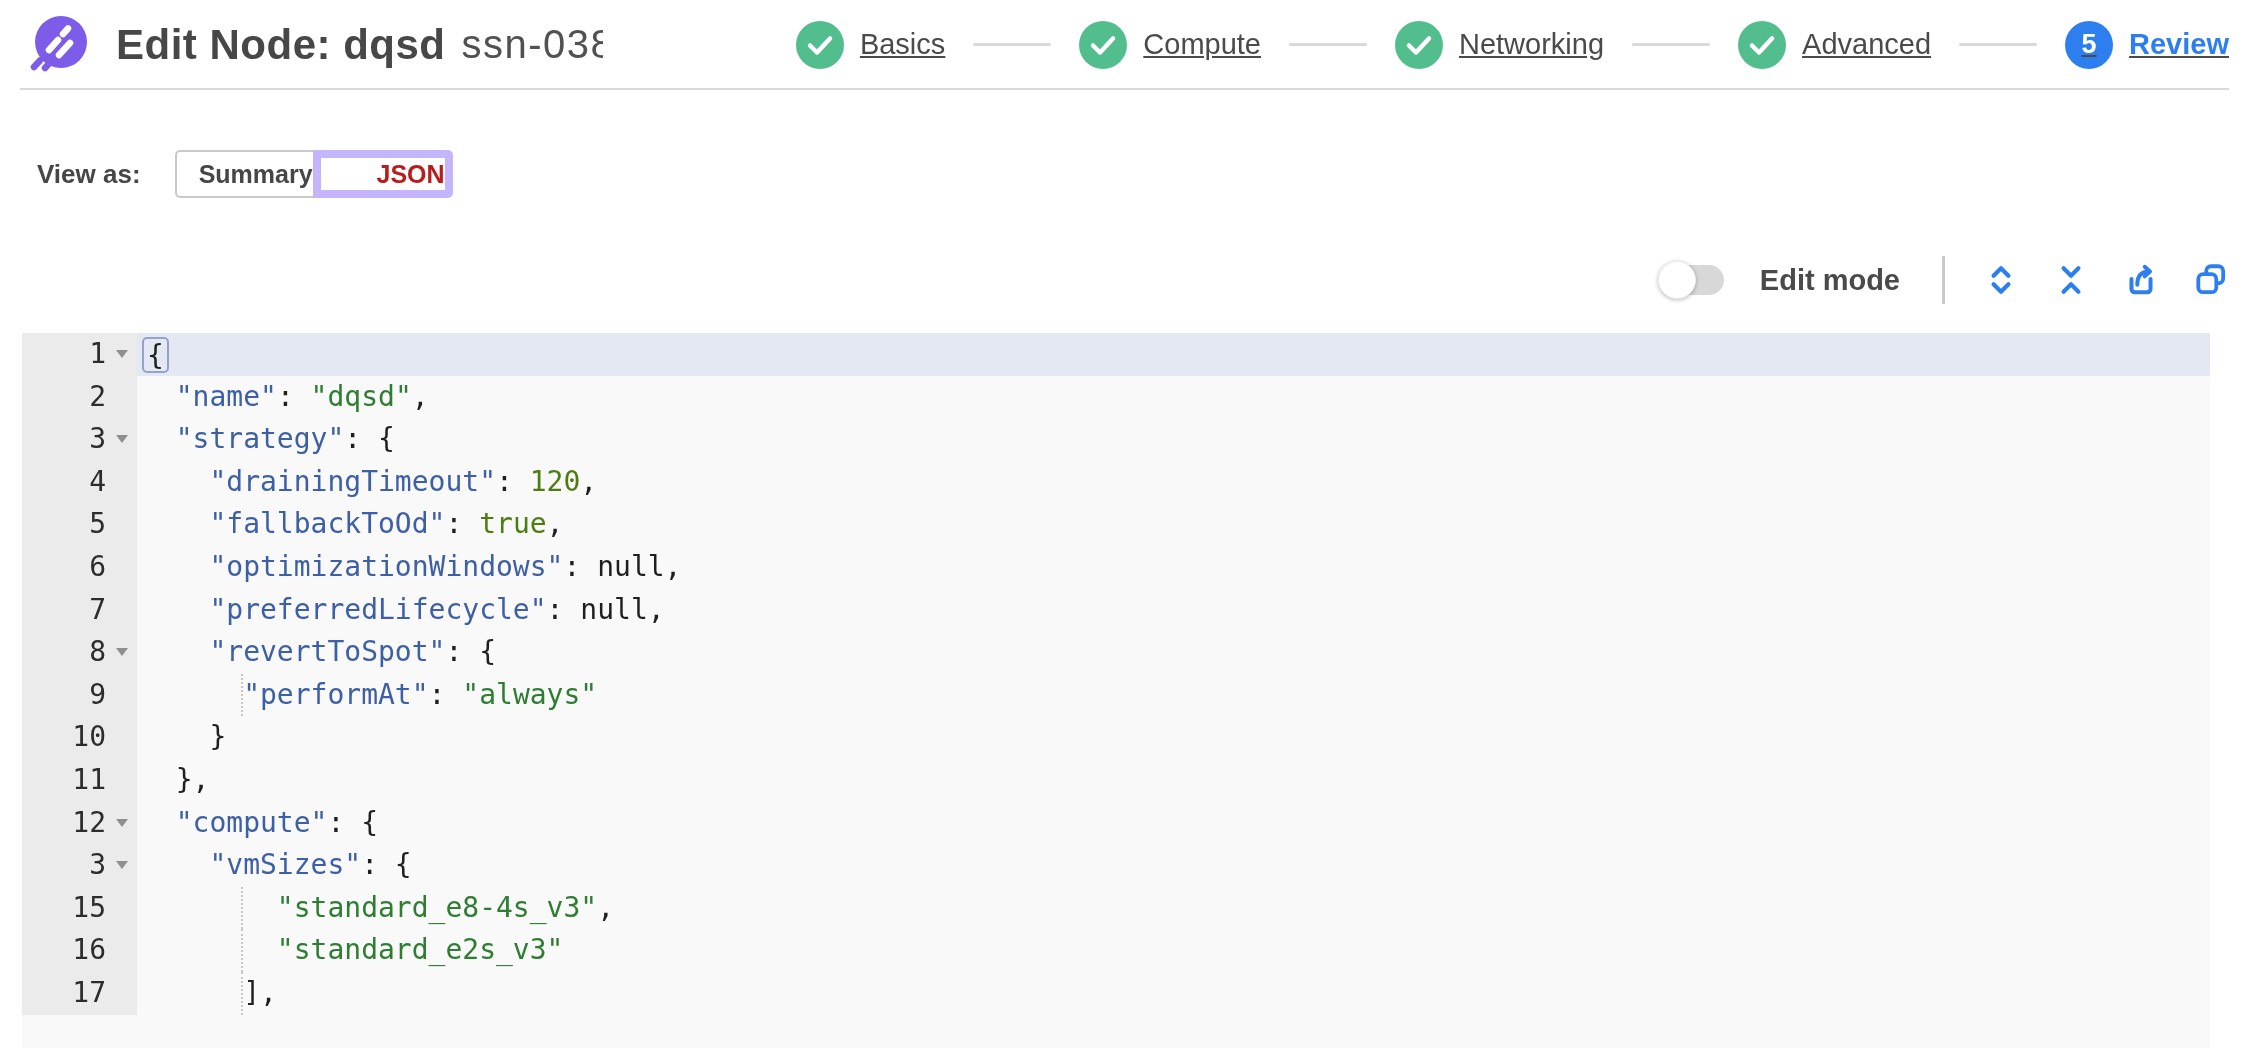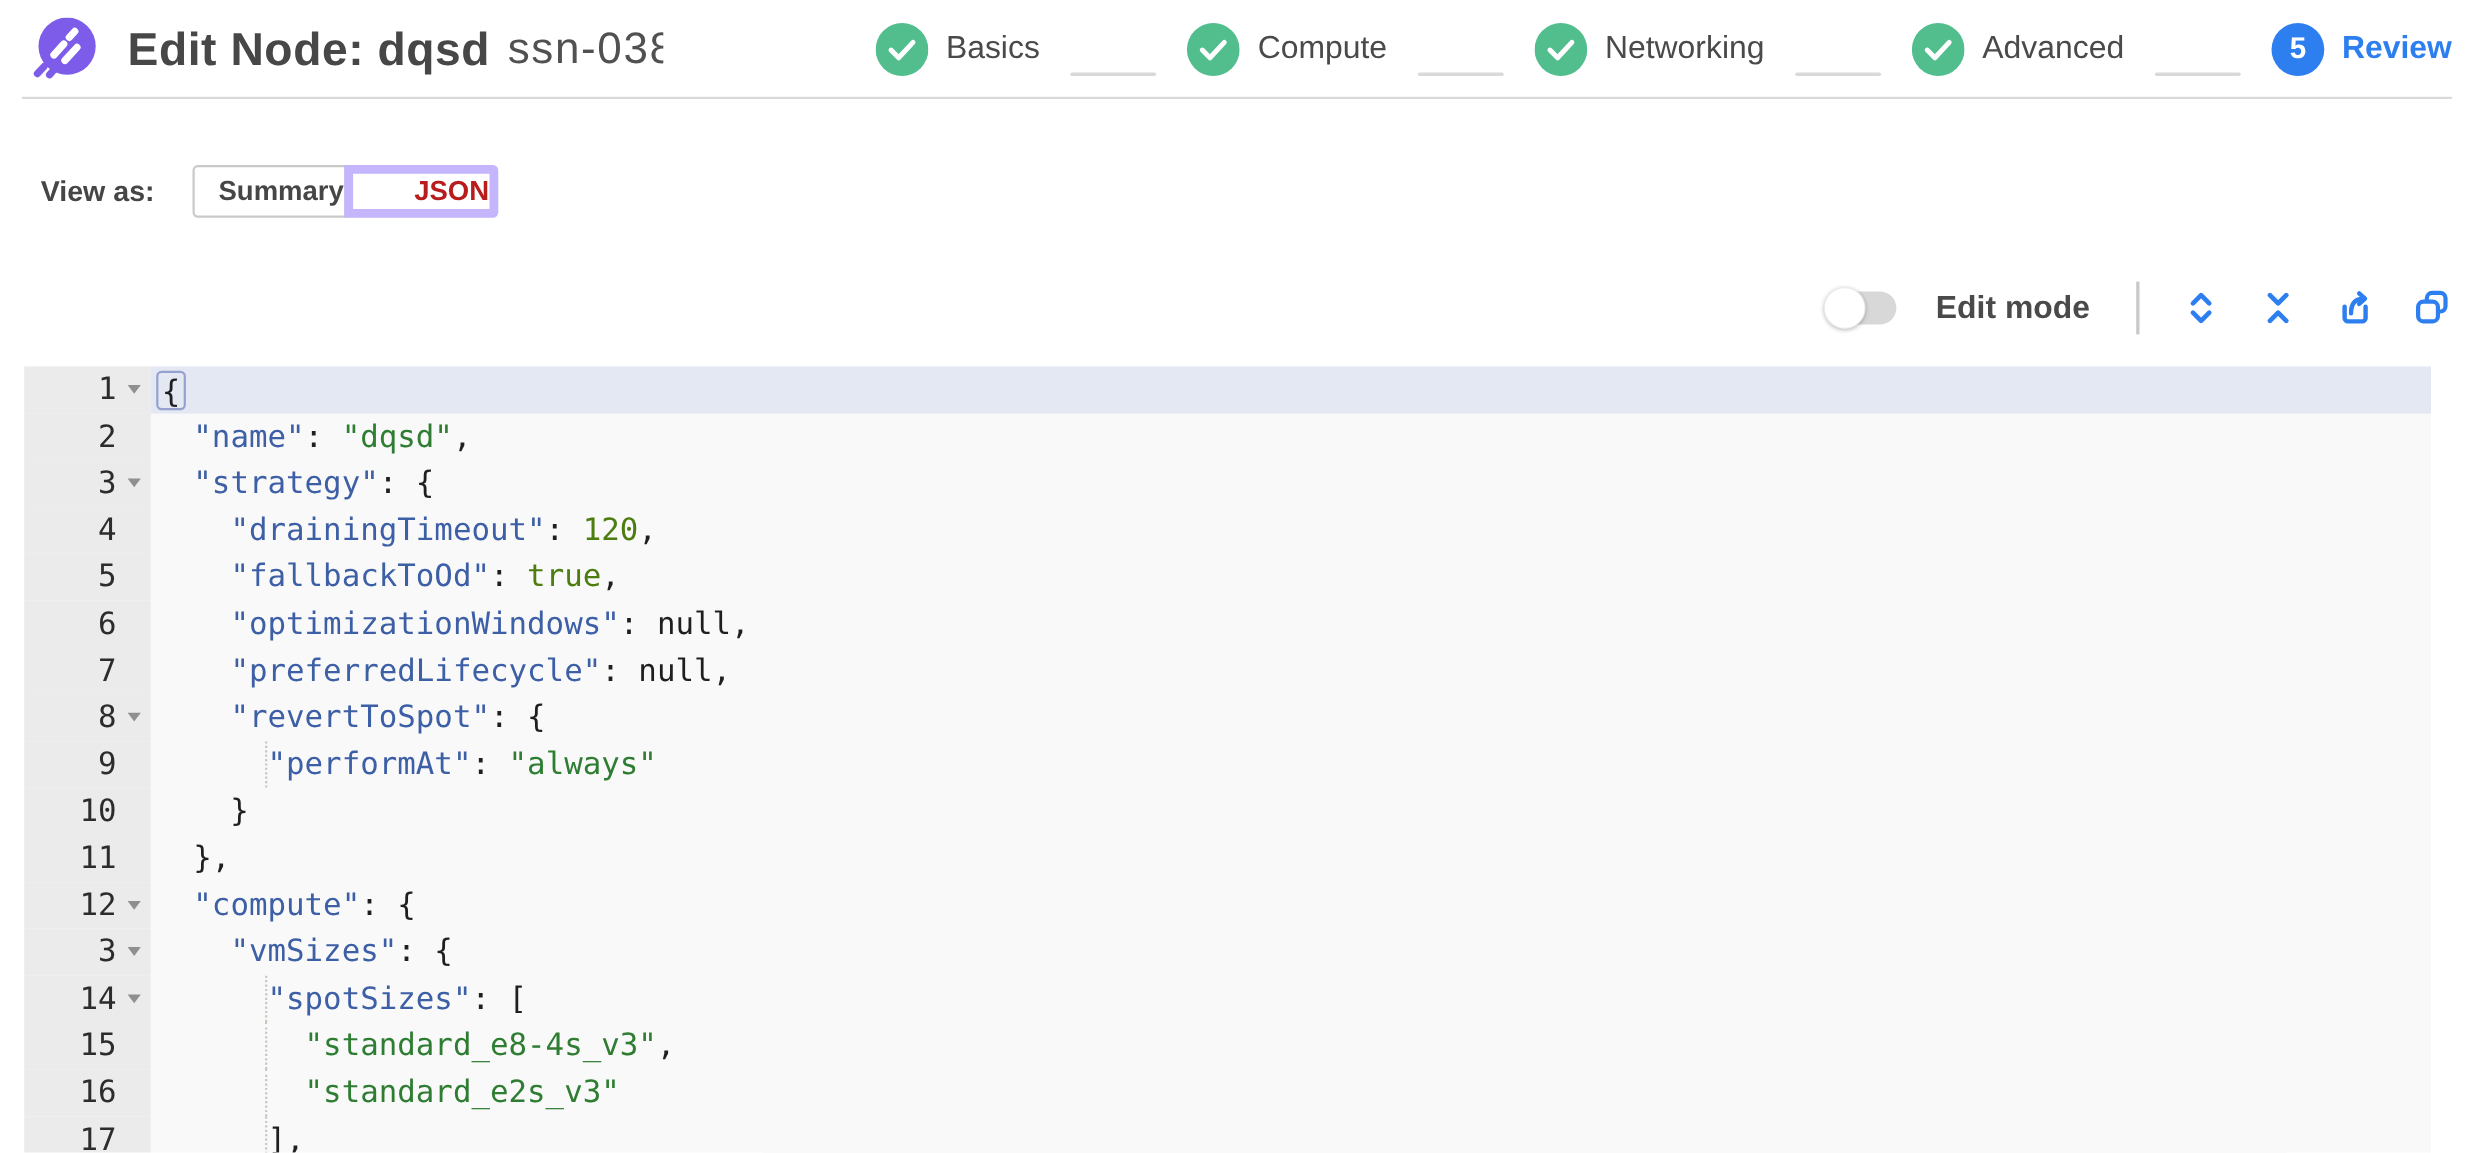--- a/index.html
+++ b/index.html
@@ -14,7 +14,7 @@
   .page-title{font-size:42px;font-weight:700;color:#474747;margin:0 0 0 28px;white-space:nowrap;letter-spacing:.5px;}
   .subtitle{margin-left:16px;width:142px;overflow:hidden;white-space:nowrap;flex:none;
             font-size:40px;color:#515151;letter-spacing:1.5px;}
-  .stepper{margin-left:auto;margin-right:37px;display:flex;align-items:flex-end;}
+  .stepper{margin-left:auto;margin-right:37px;display:flex;align-items:center;text-decoration:underline;}
   .step{display:flex;align-items:center;gap:16px;cursor:pointer;}
   .step-label{font-size:29px;color:#4a4a4a;white-space:nowrap;}
   .step-label.current{color:#2D7FF0;font-weight:700;}

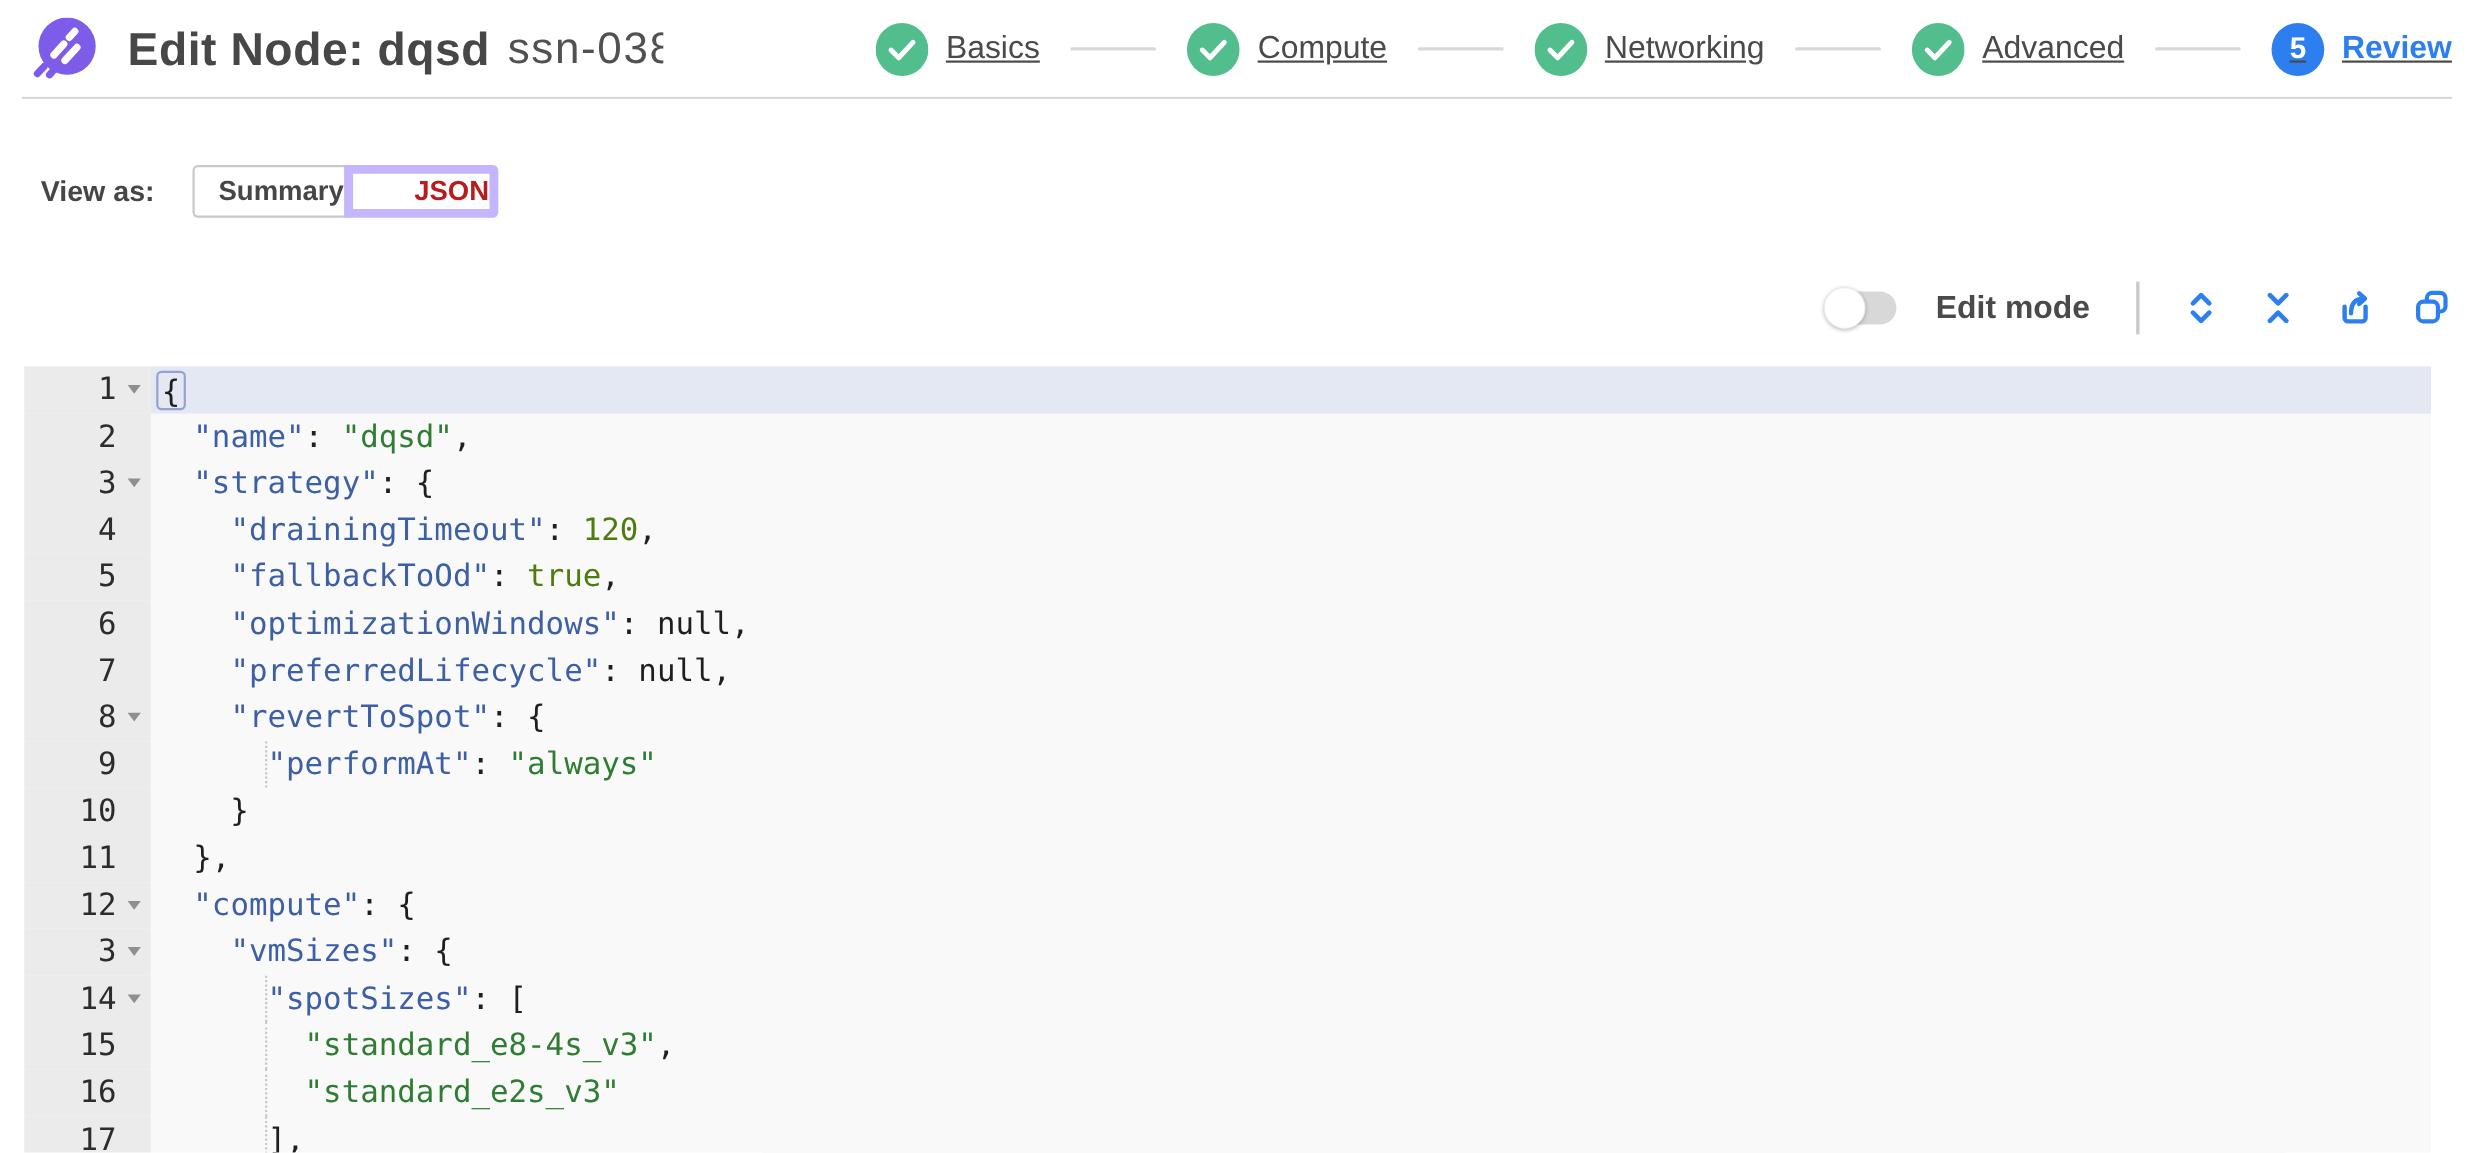--- a/index.html
+++ b/index.html
@@ -269,16 +269,6 @@
         </div>
         <div class="ed-row">
           <div class="gut">
-            <span class="lnum">14</span>
-            <span class="fold">
-              <i class="fold-tri"></i>
-            </span>
-          </div>
-          <div class="code"><span class="tk-p">      </span><span class="tk-key">"spotSizes"</span><span class="tk-p">: [</span></div>
-          <span class="guide"></span>
-        </div>
-        <div class="ed-row">
-          <div class="gut">
             <span class="lnum">15</span>
             <span class="fold"></span>
           </div>

